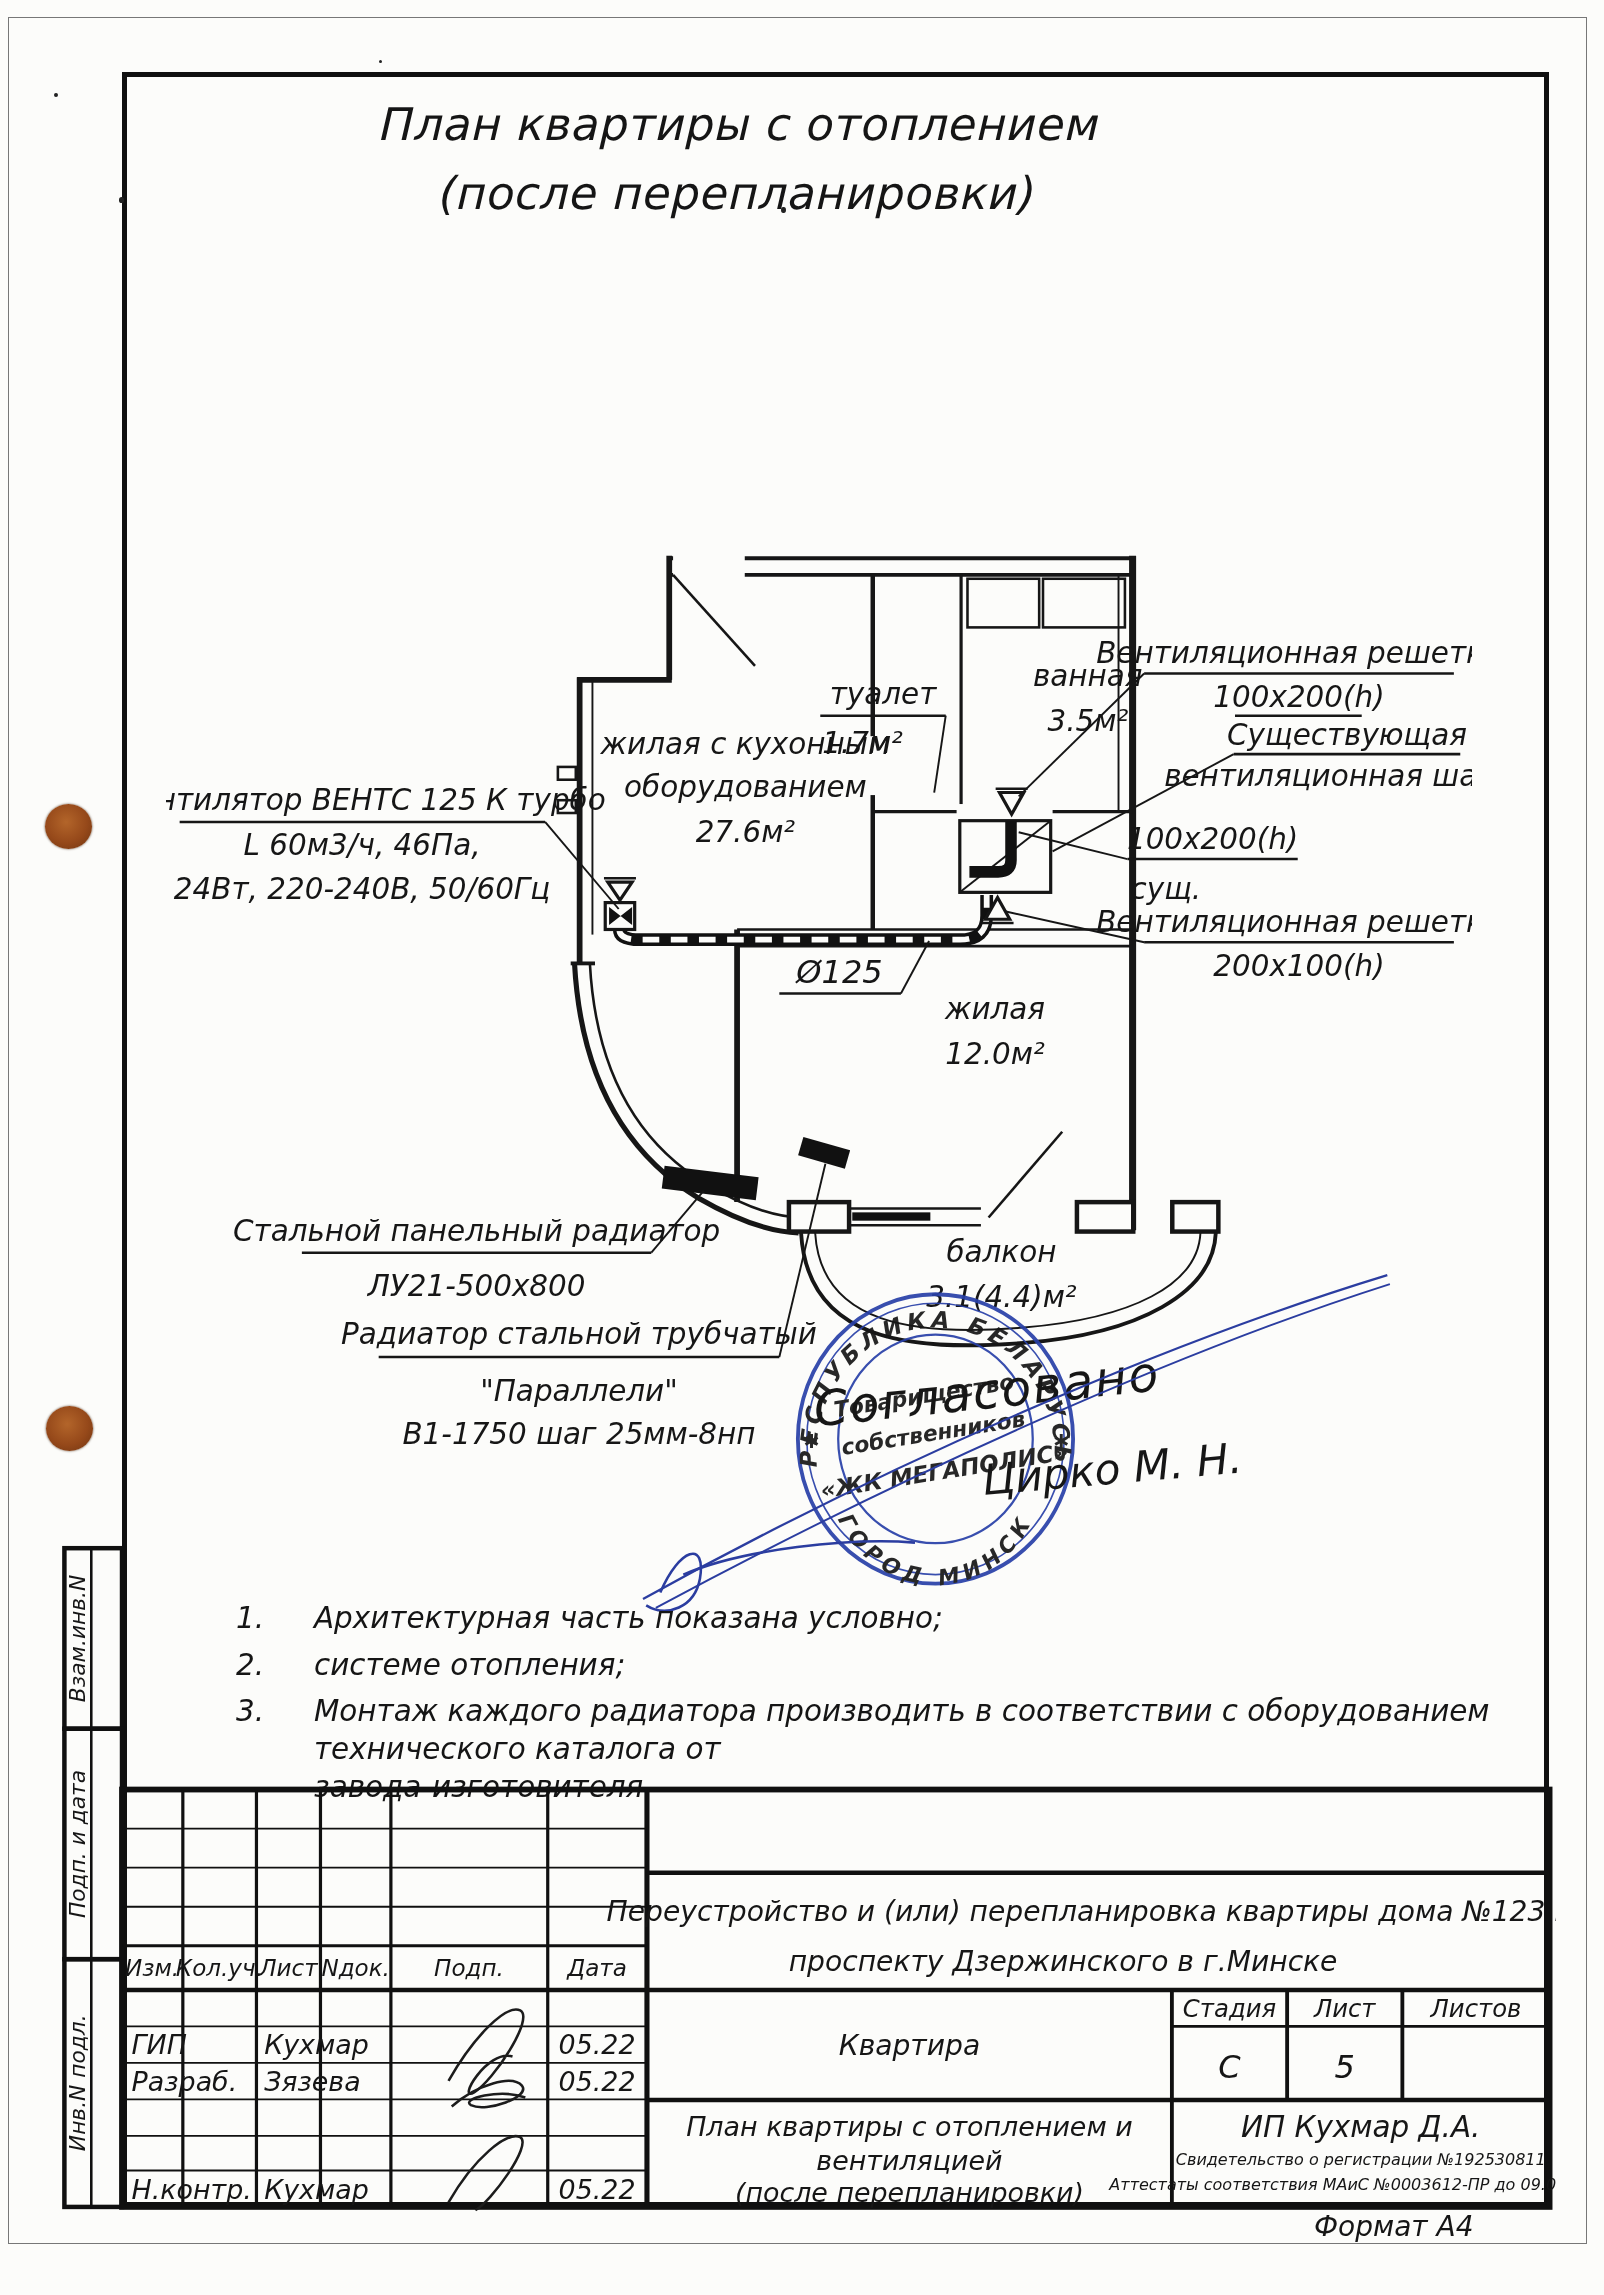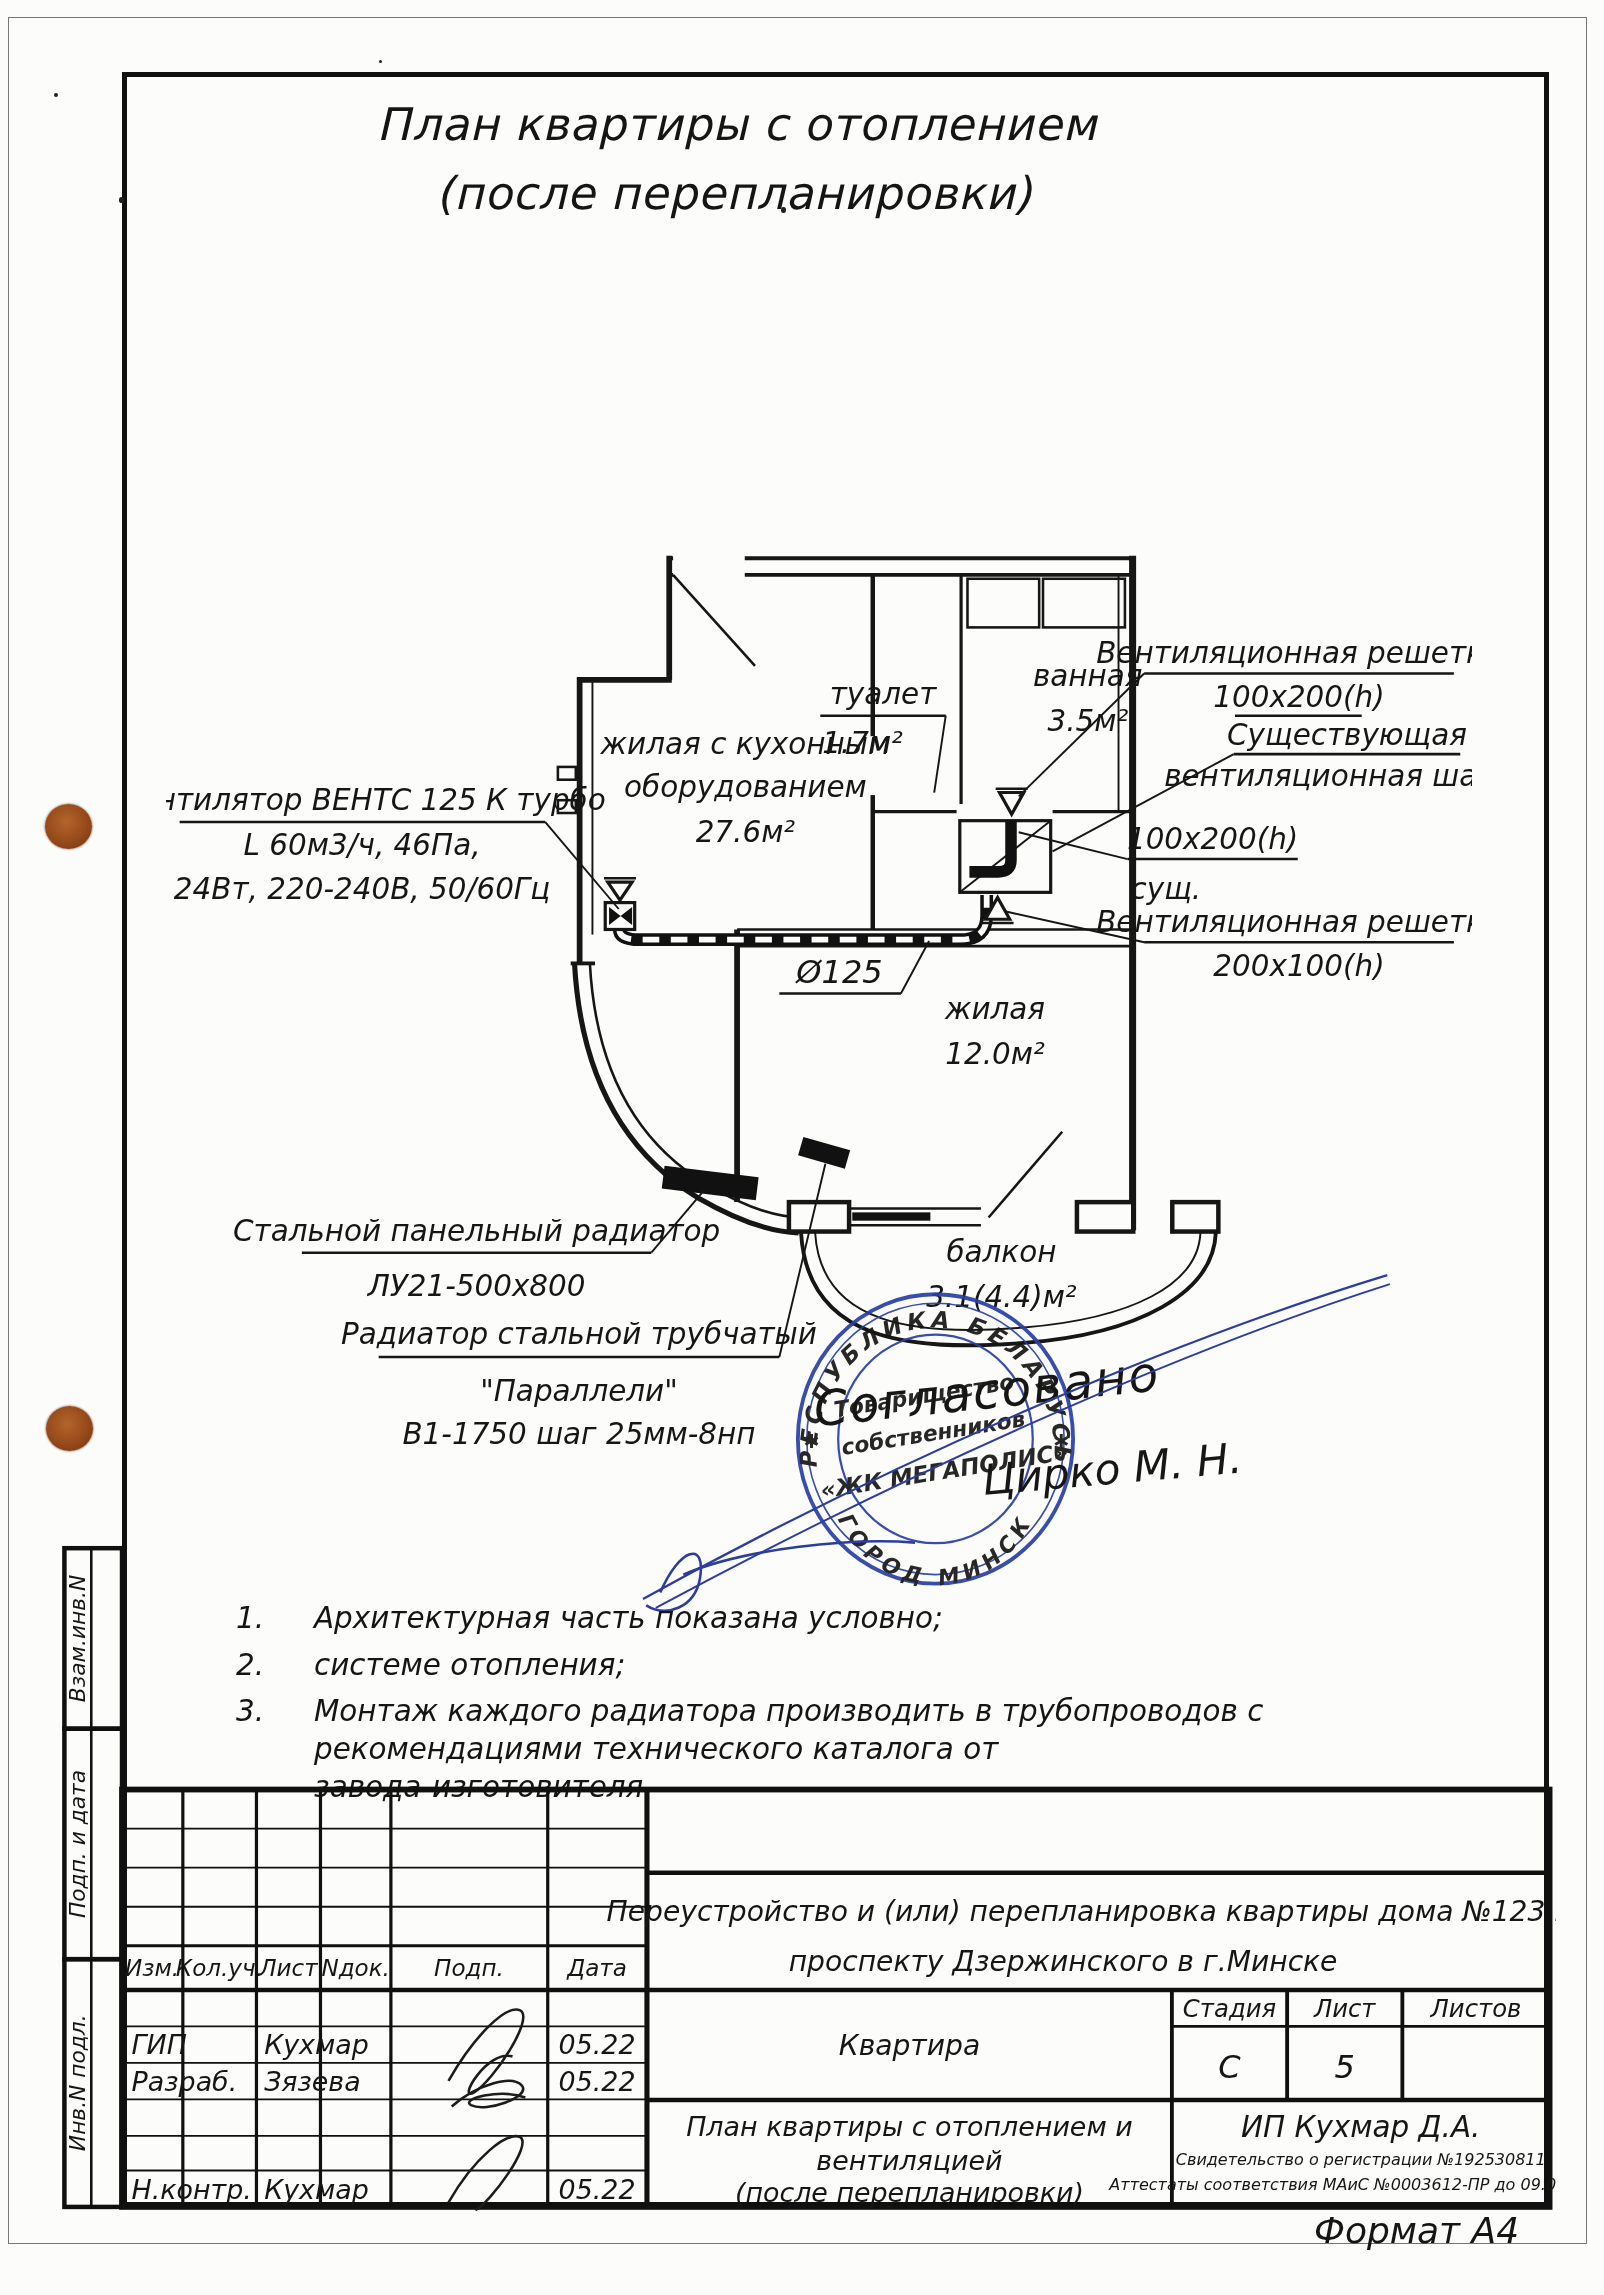--- a/index.html
+++ b/index.html
@@ -219,7 +219,7 @@
     <div class="note-row">
       <div class="note-num">3.</div>
       <div>
-        <div>Монтаж каждого радиатора производить в трубопроводов с рекомендациями технического каталога от</div>
+        <div>Монтаж каждого радиатора производить в соответствии с оборудованием технического каталога от</div>
         <div>завода-изготовителя.</div>
       </div>
     </div>

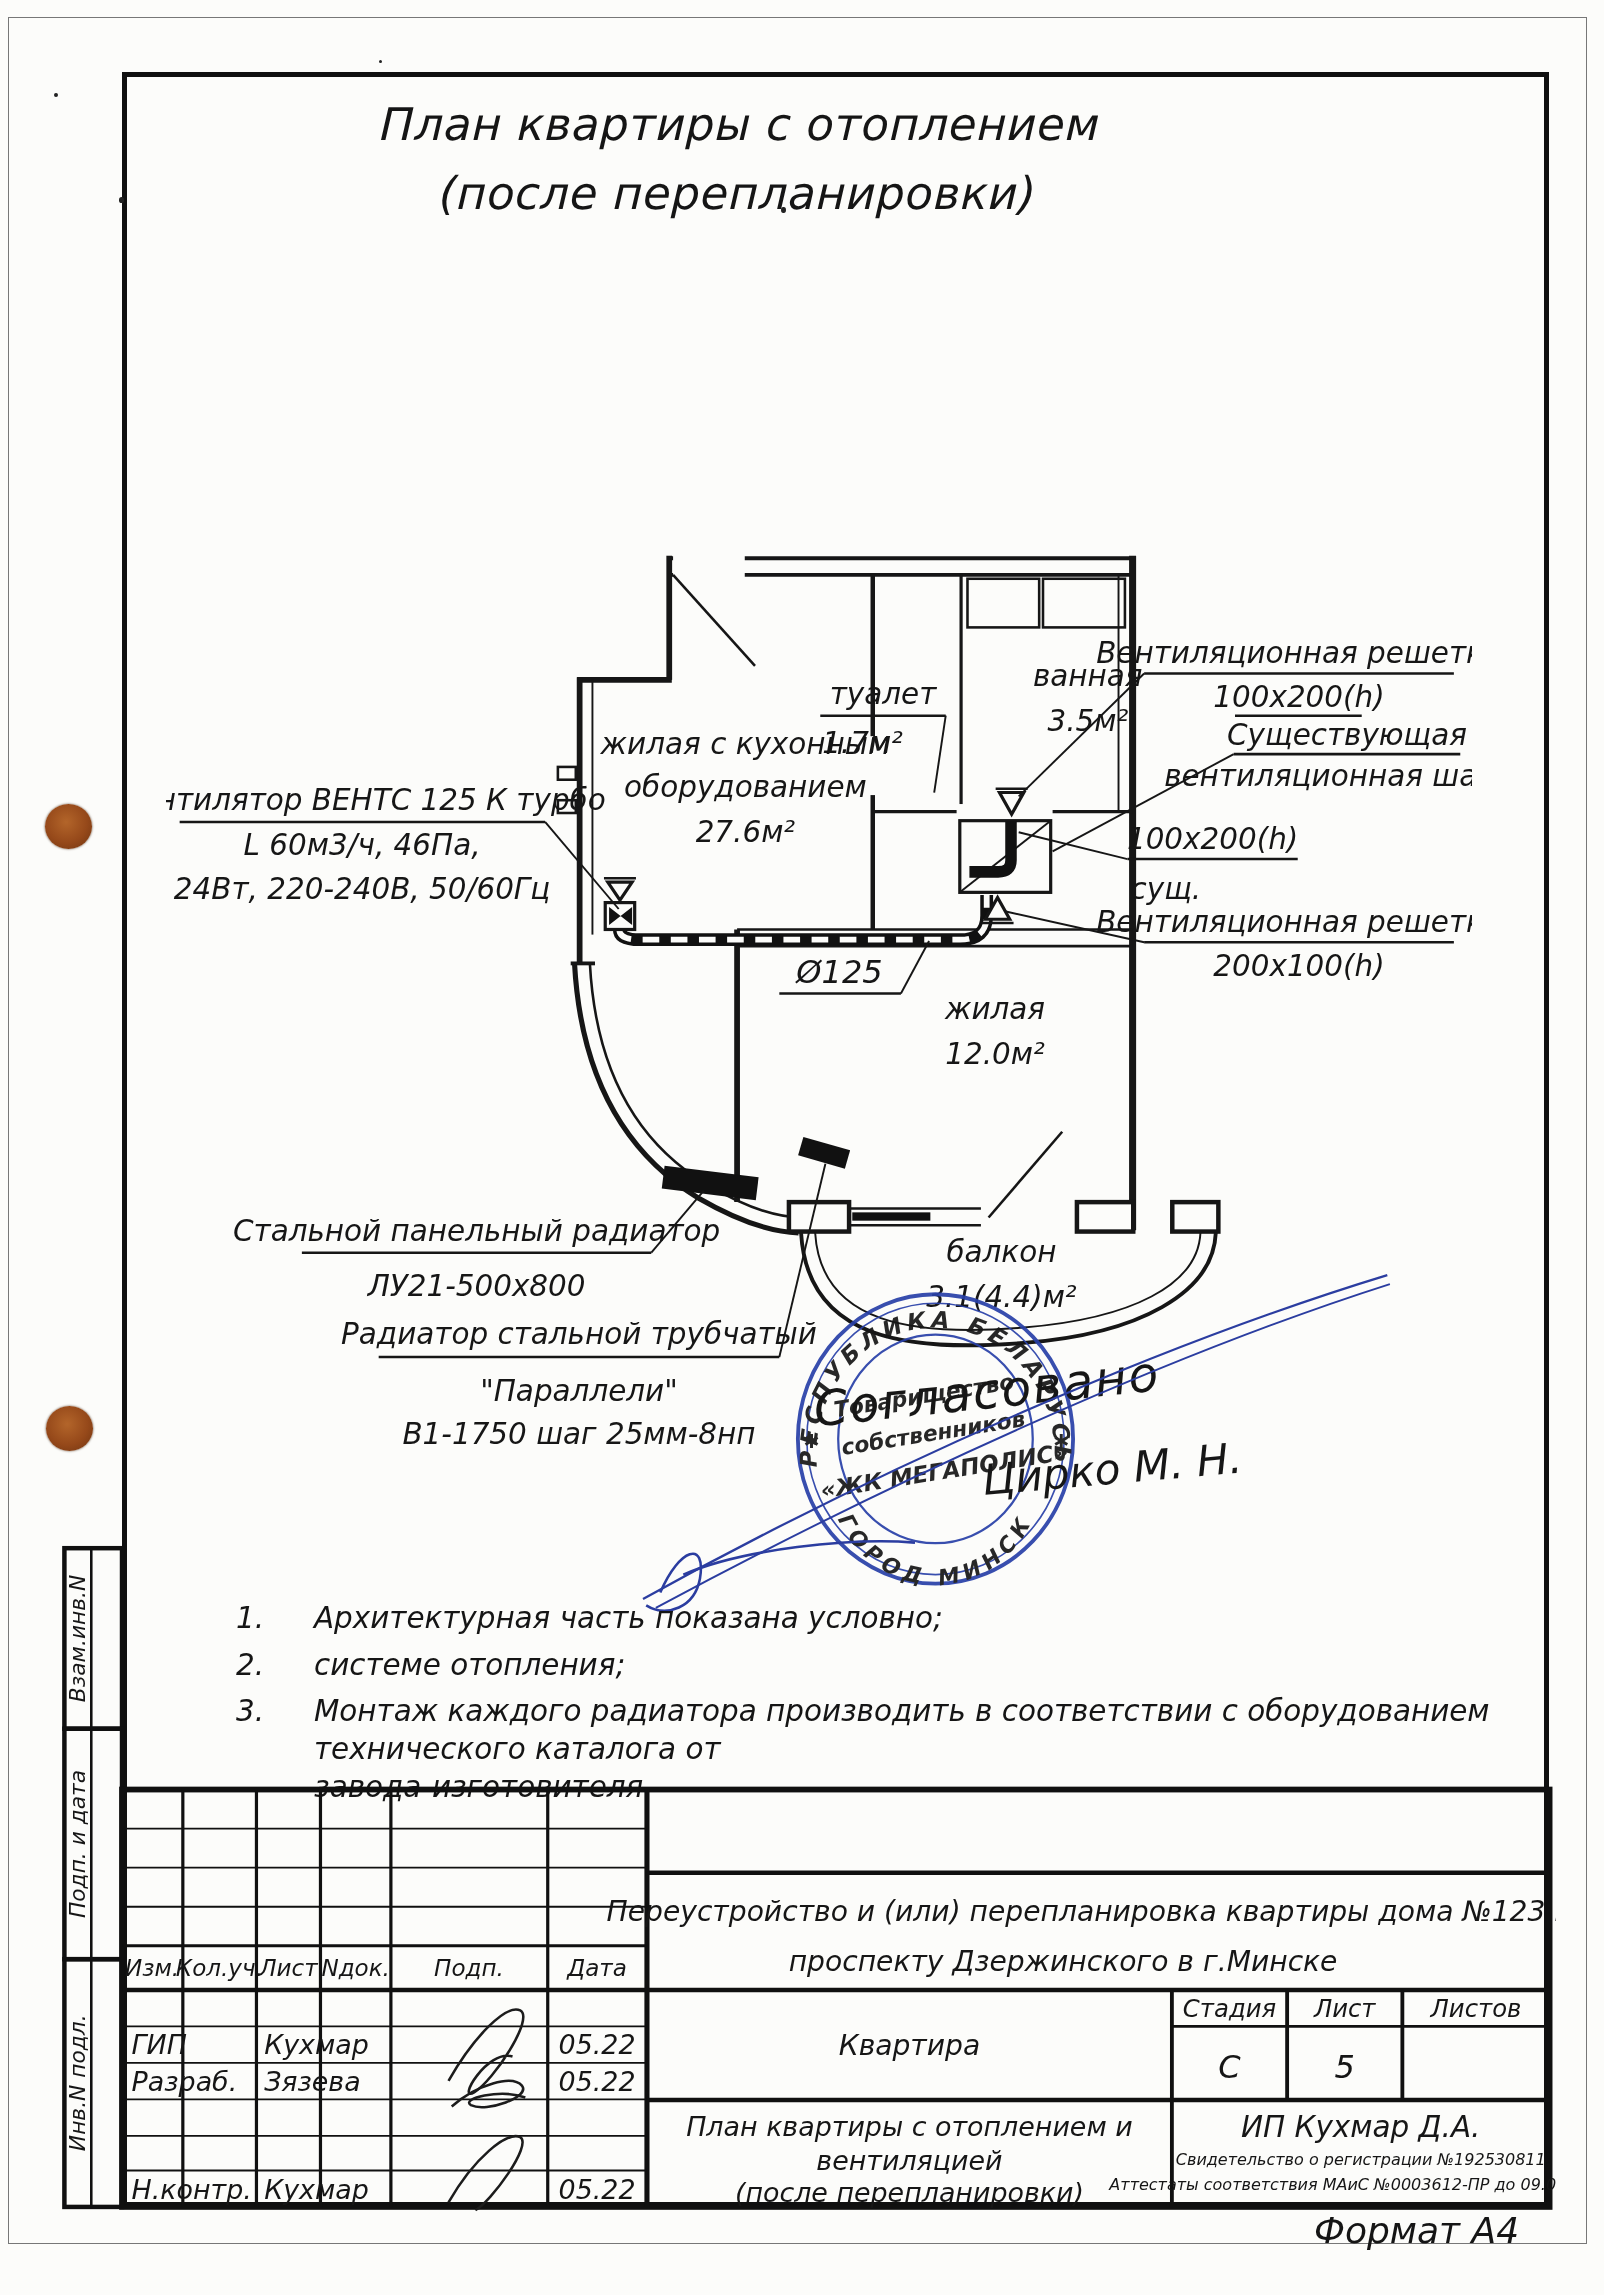--- a/index.html
+++ b/index.html
@@ -18,7 +18,7 @@
   .notes{left:236px;top:1600px;width:1274px;font-style:italic;font-size:29.4px;line-height:1.28;}
   .note-row{display:flex;margin-bottom:9px;}
   .note-num{width:78px;flex:0 0 78px;}
-  .fmt{left:1314px;top:2210px;font-style:italic;font-size:36px;}
+  .fmt{left:1314px;top:2210px;font-style:italic;font-size:28px;}
 </style>
 </head>
 <body>

